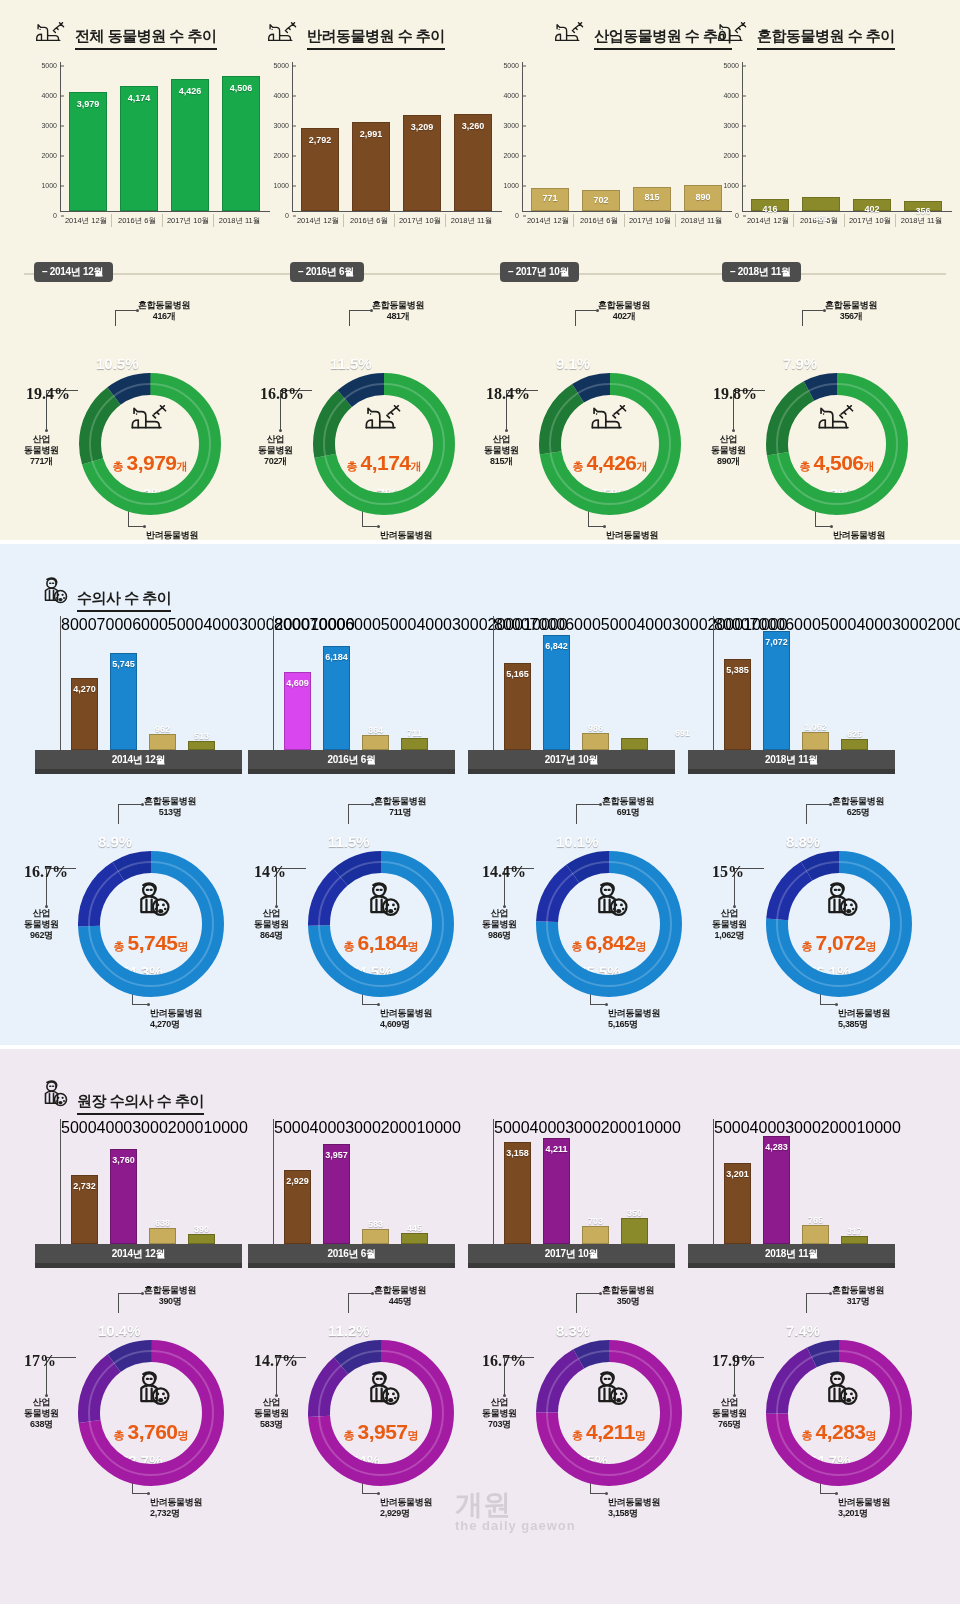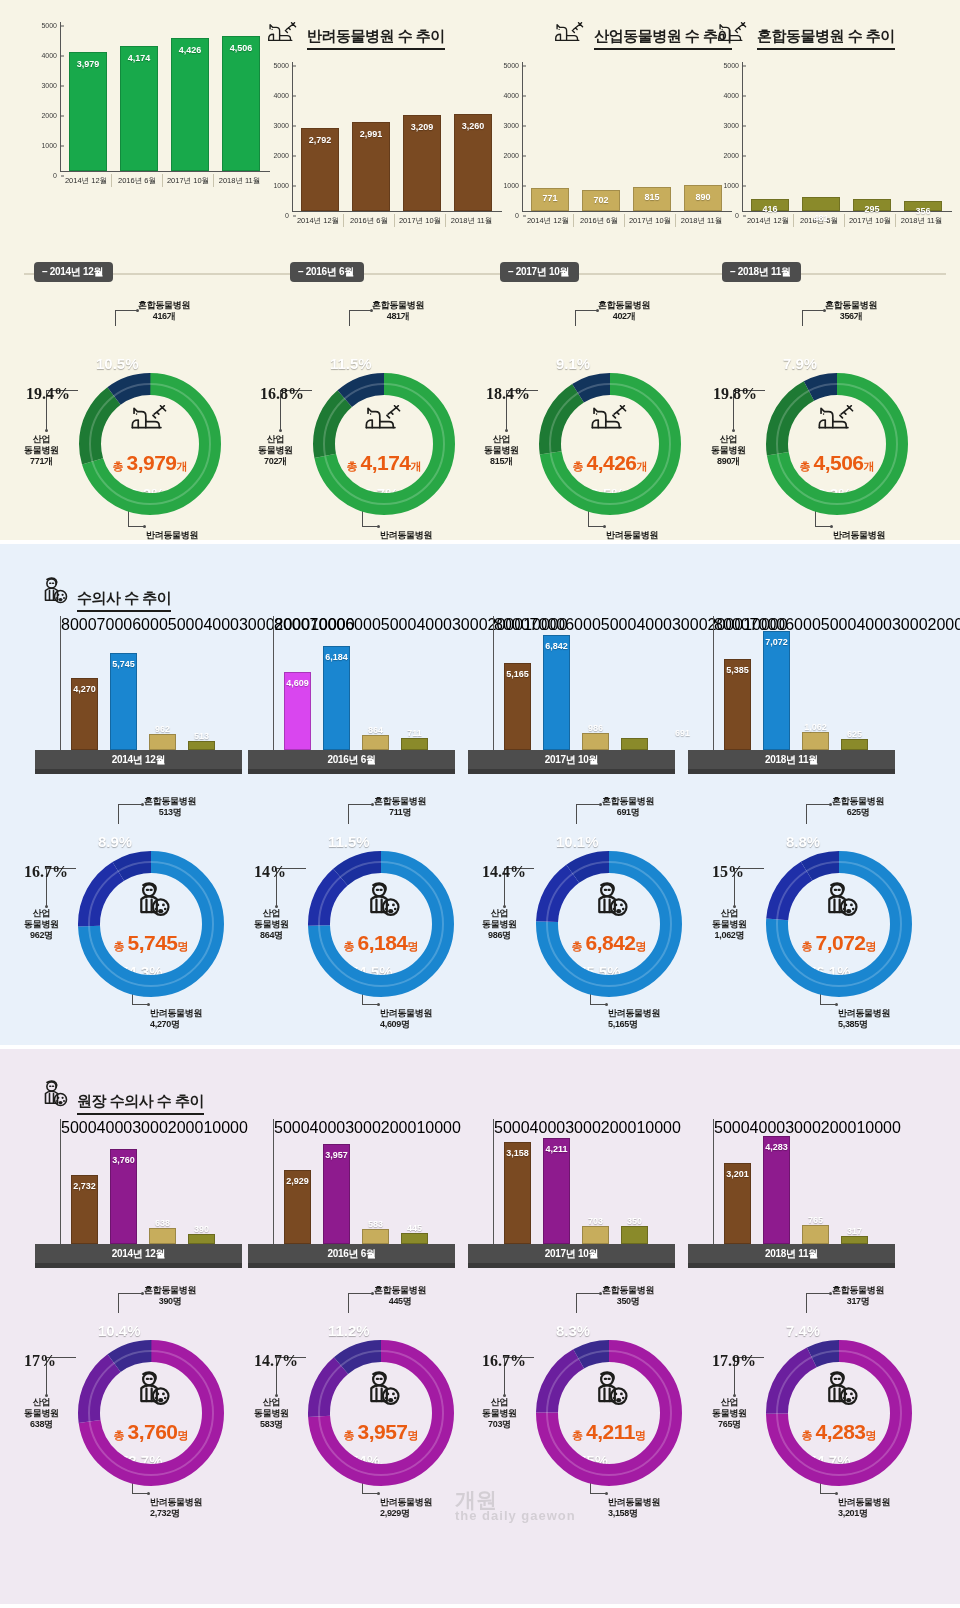--- a/index.html
+++ b/index.html
@@ -113,6 +113,20 @@
 
   <div id="s1-charts">
       <div class="bars-wrap" style="left: 30px; top: 22px;">
+      <div class="chart-title" style="margin-bottom:12px;margin-left:4px;">
+        <span class="ico"><svg width="34" height="24.48" viewBox="0 0 50 36">
+    <g fill="none" stroke="#1d1d1b" stroke-width="2" stroke-linecap="round" stroke-linejoin="round">
+      <path d="M6 10 L6 4 L10 8 L15 8 C18 8 20 10 20 13 L20 18"></path>
+      <path d="M20 18 L20 27 M11 18 L11 27 M11 18 C6 18 4 21 4 24 L4 27"></path>
+      <path d="M20 20 L31 20 C34 20 36 22 36 25 L36 27"></path>
+      <path d="M4 27 L38 27"></path>
+      <circle cx="9" cy="11" r="0.9" fill="#1d1d1b" stroke="none"></circle>
+      <path d="M30 11 L40 3 M37.5 1 L43.5 7 M40.5 2.5 L42 1 M33 8.5 L35.5 11"></path>
+      <path d="M28.5 12.5 L31.5 15.5"></path>
+    </g>
+  </svg></span>
+        <span class="ttl-text">전체 동물병원 수 추이</span>
+      </div>
       <div class="bc" style="margin-left:30px;">
         <div class="plot" style="width:210px;height:150px;">
           <span class="tick" style="bottom:146px">5000</span>

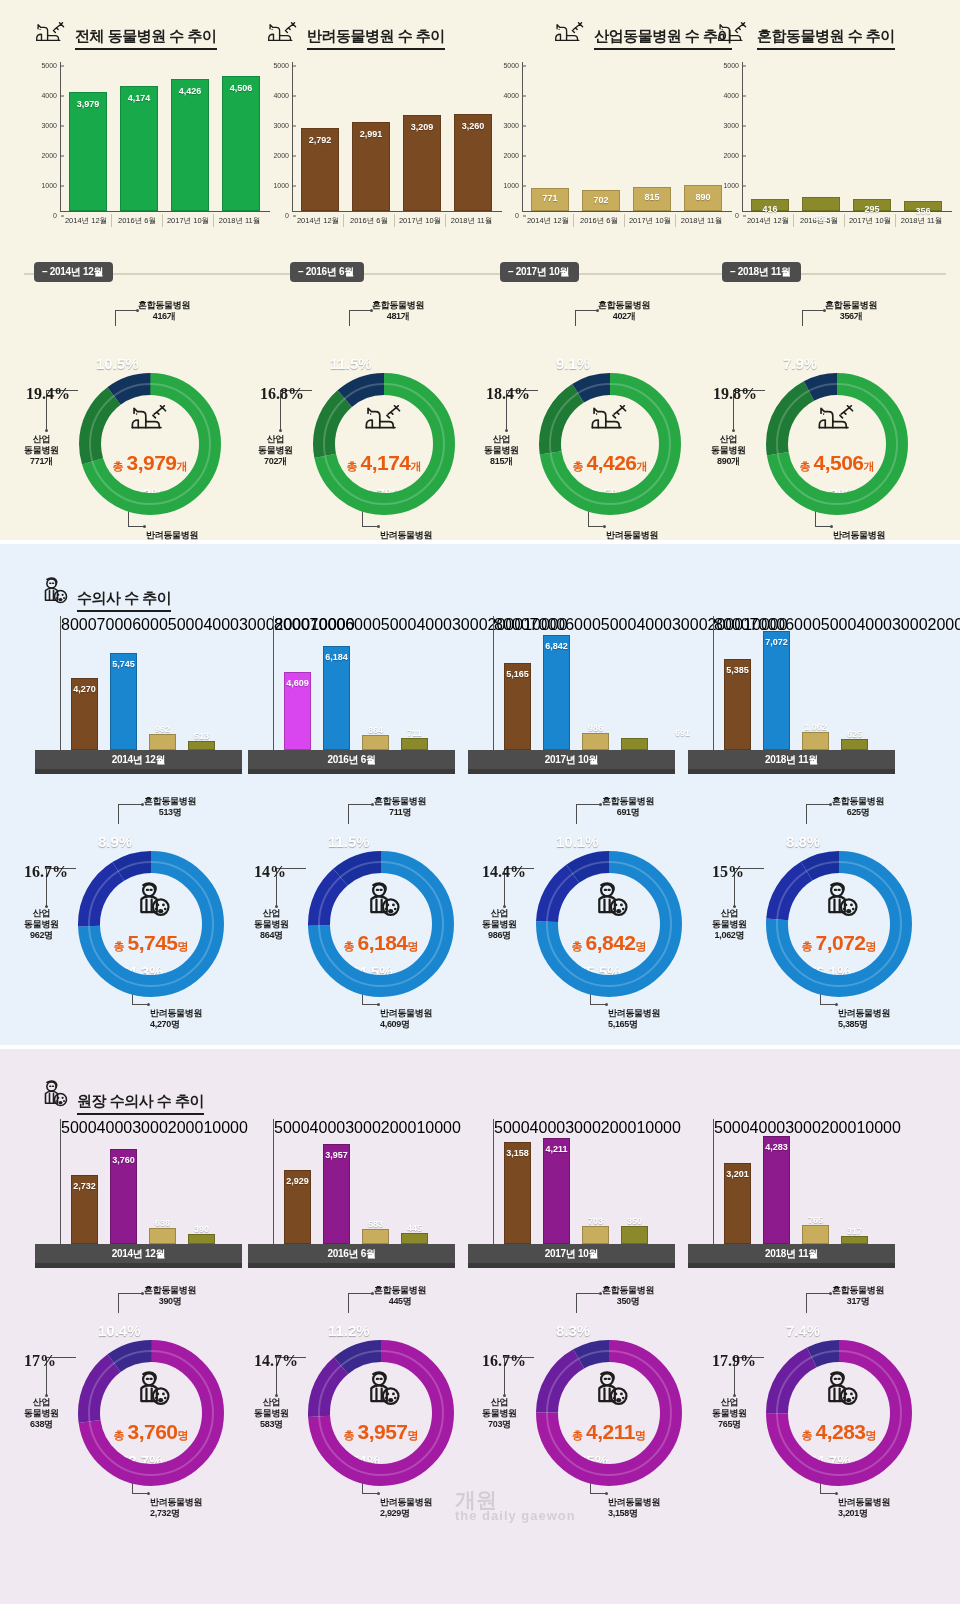--- a/index.html
+++ b/index.html
@@ -296,7 +296,7 @@
               </div>
               <div class="bar" style="width:38px;height:12.06px;background:#8a8a2a;
             margin-left:13px;border:1px solid rgba(0,0,0,.18);">
-            <span class="val " style="top:4px;">295</span>
+            <span class="val " style="top:4px;">402</span>
               </div>
               <div class="bar" style="width:38px;height:10.68px;background:#8a8a2a;
             margin-left:13px;border:1px solid rgba(0,0,0,.18);">

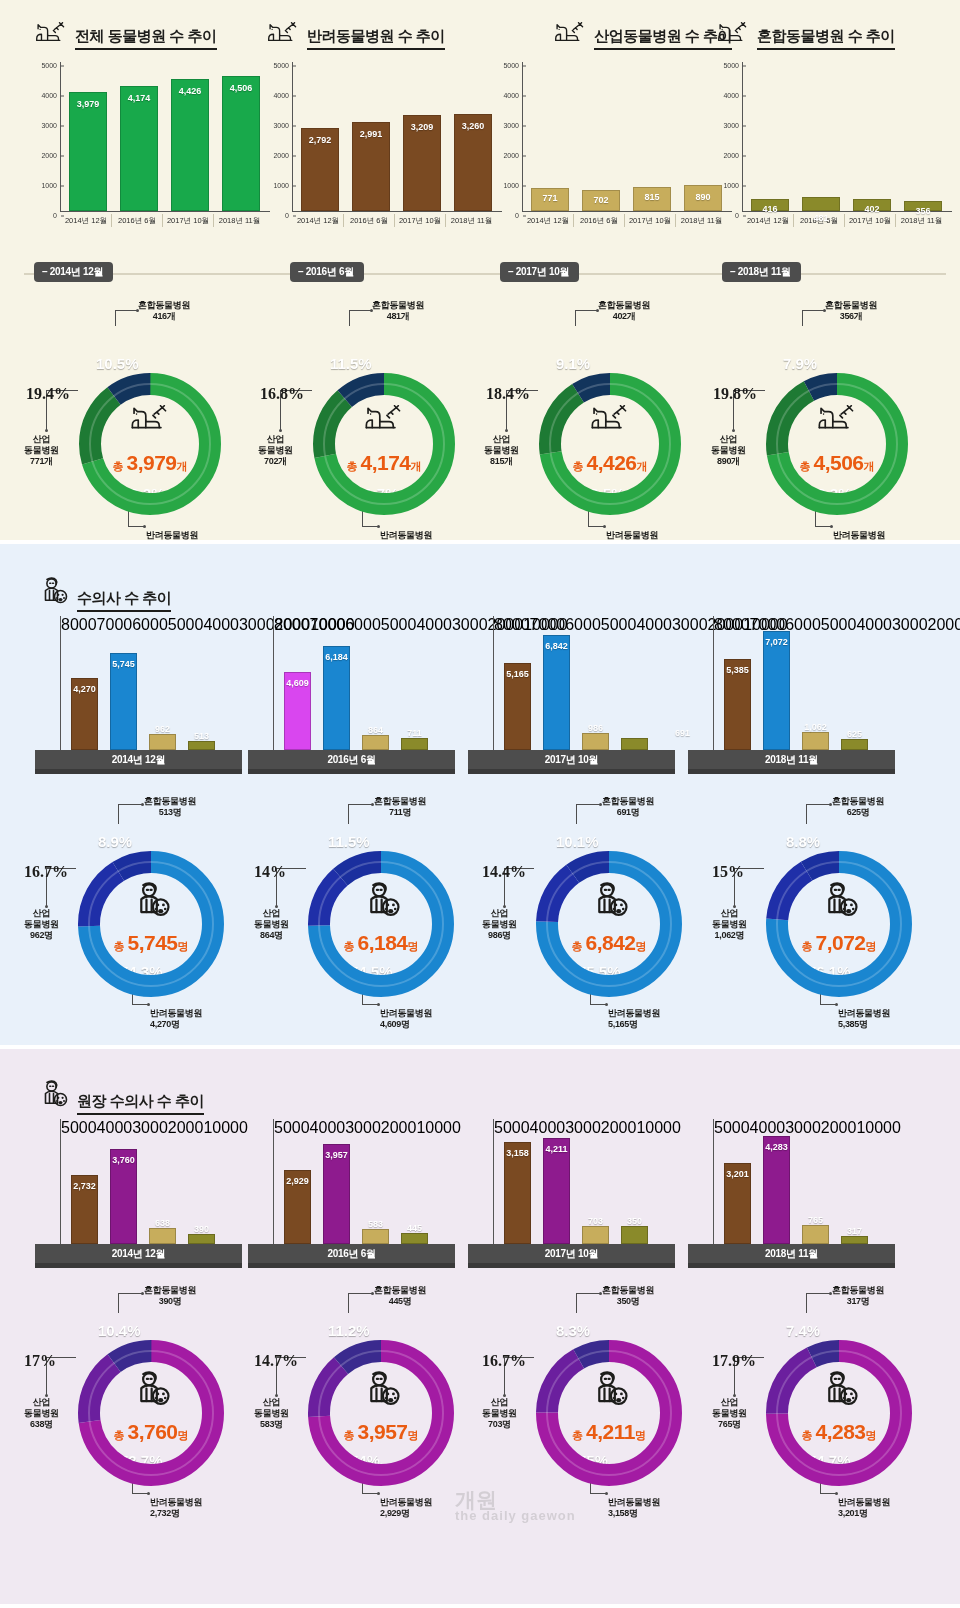--- a/index.html
+++ b/index.html
@@ -1015,7 +1015,7 @@
            margin-left:12px;border:1px solid rgba(0,0,0,.22);">
            <span class="val" style="top:-11px;color:#fff;">703</span>
          </div>
-            <div class="bar" style="width:27px;height:18px;background:#8a8a2a;
+            <div class="bar" style="width:27px;height:26px;background:#8a8a2a;
            margin-left:12px;border:1px solid rgba(0,0,0,.22);text-align:right;">
            <span class="val" style="top:-11px;color:#fff;">350</span>
          </div>

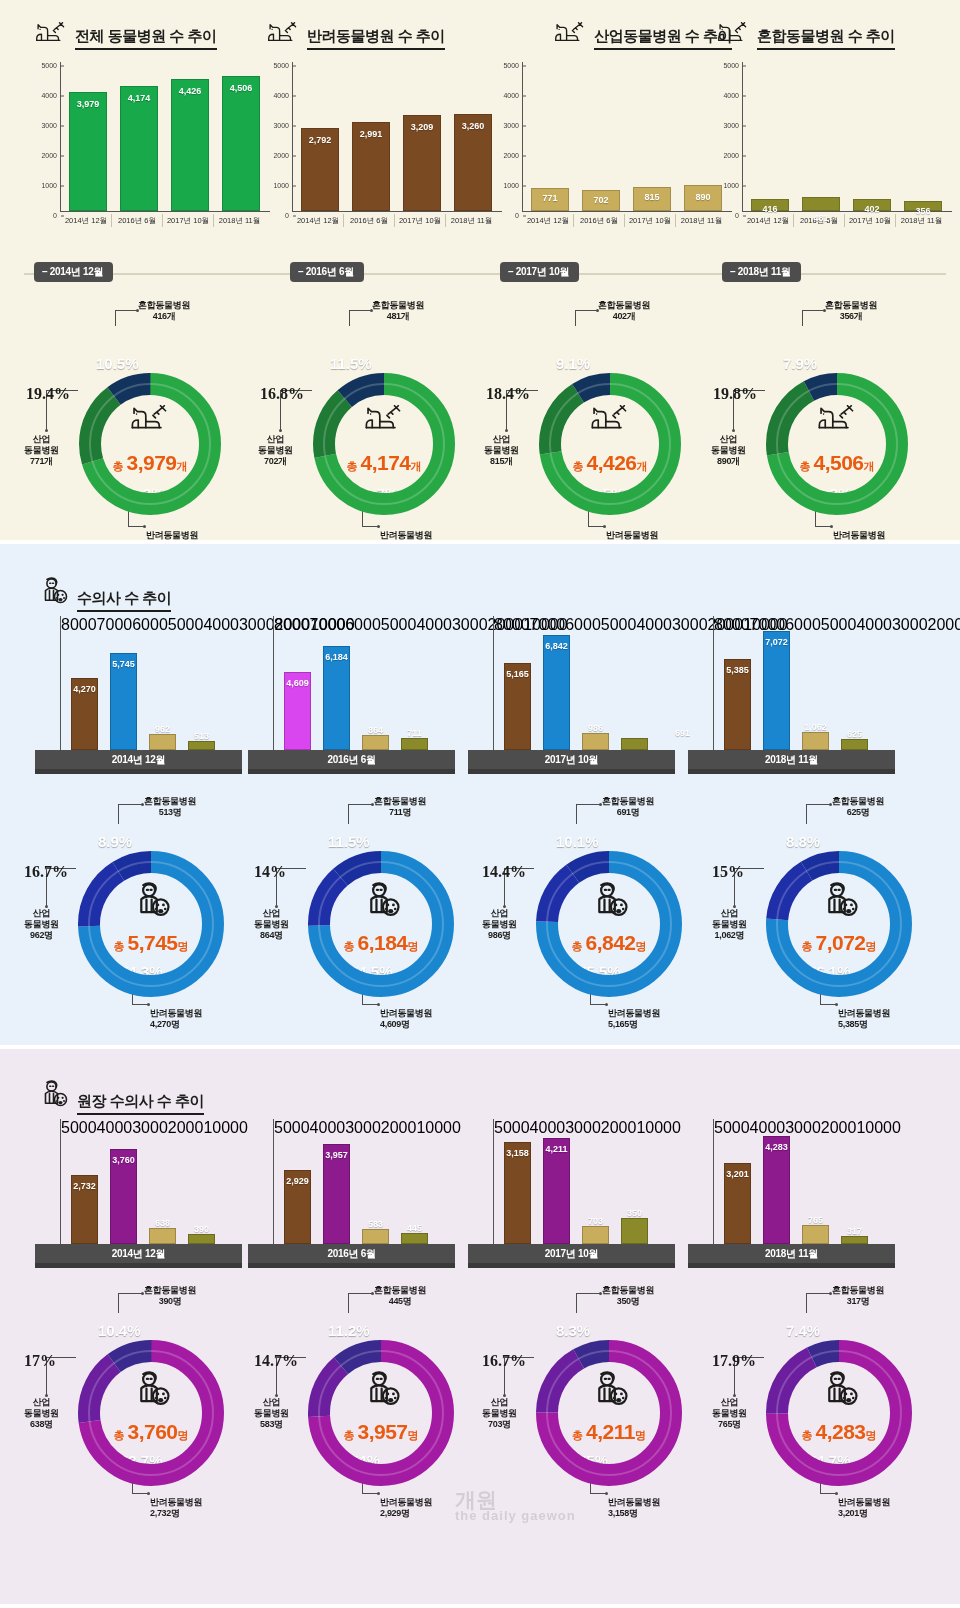--- a/index.html
+++ b/index.html
@@ -103,7 +103,7 @@
     position:absolute; left:455px; top:1486px; opacity:.28;
     color:#8a8a8a; font-weight:bold; pointer-events:none;
   }
-  .wm .k { font-size:21px; }
+  .wm .k { font-size:28px; }
   .wm .e { font-size:13px; display:block; margin-top:-6px; letter-spacing:1px;}
 </style>
 </head>

